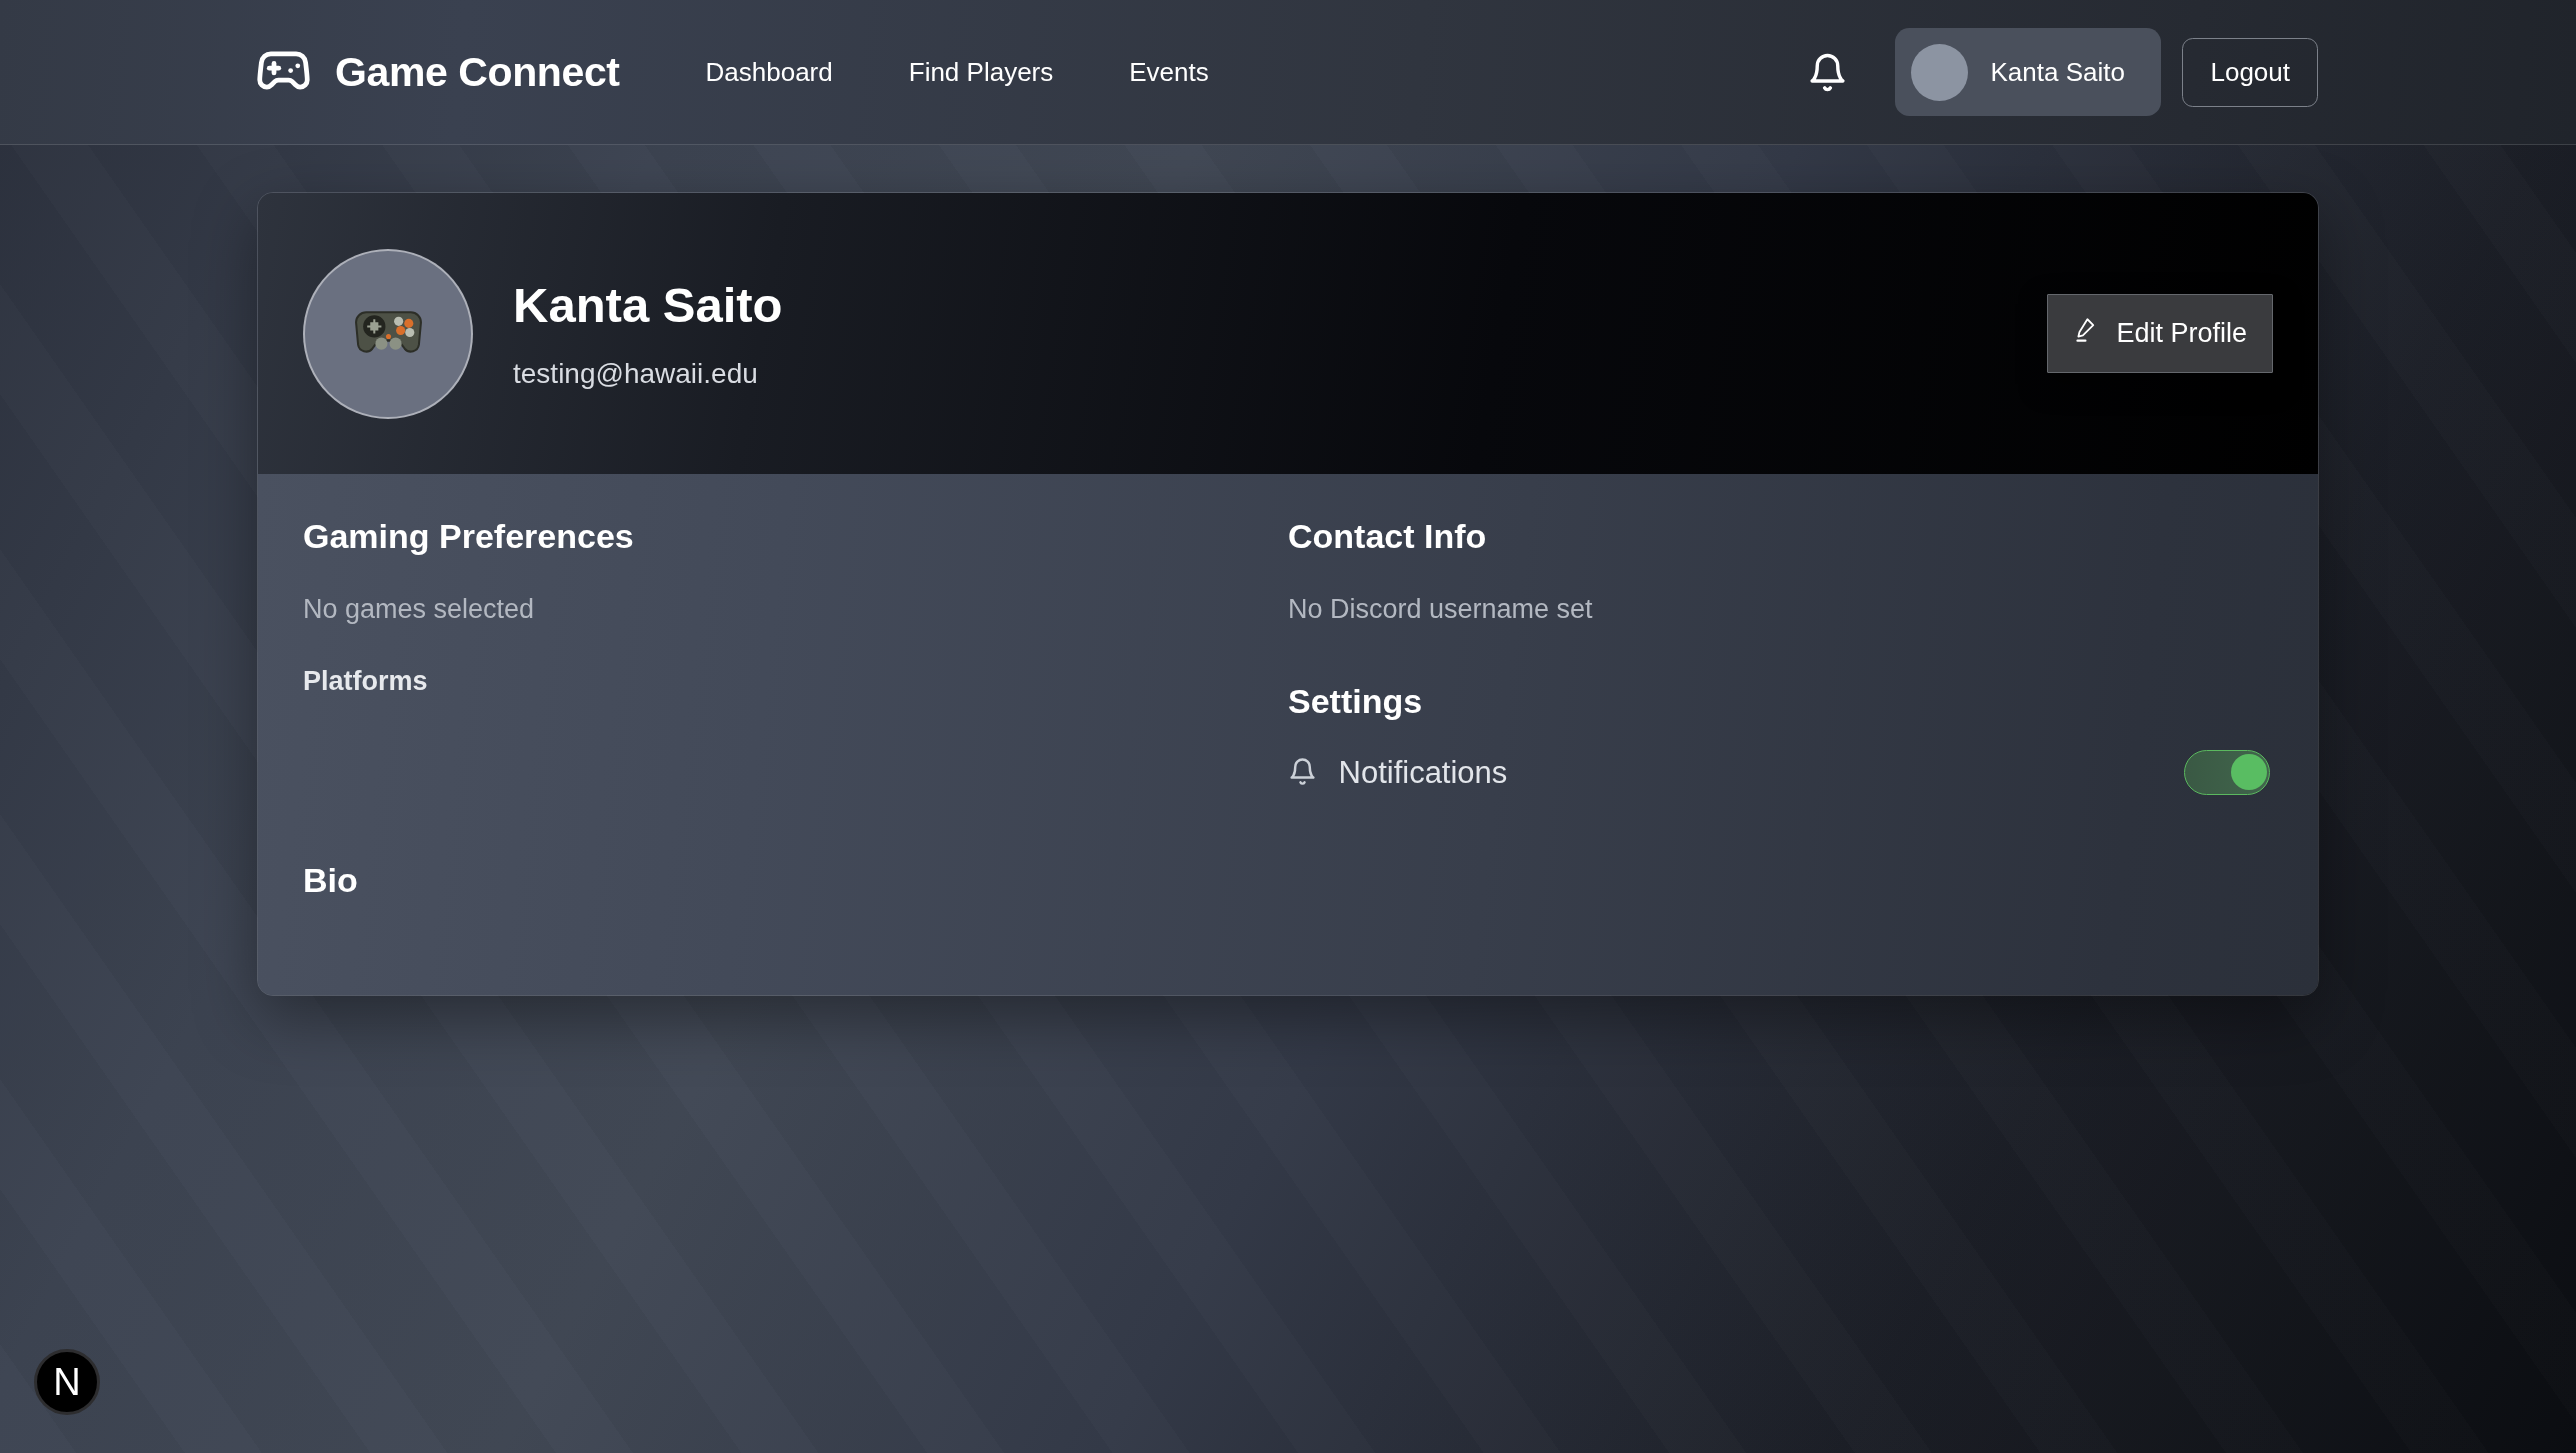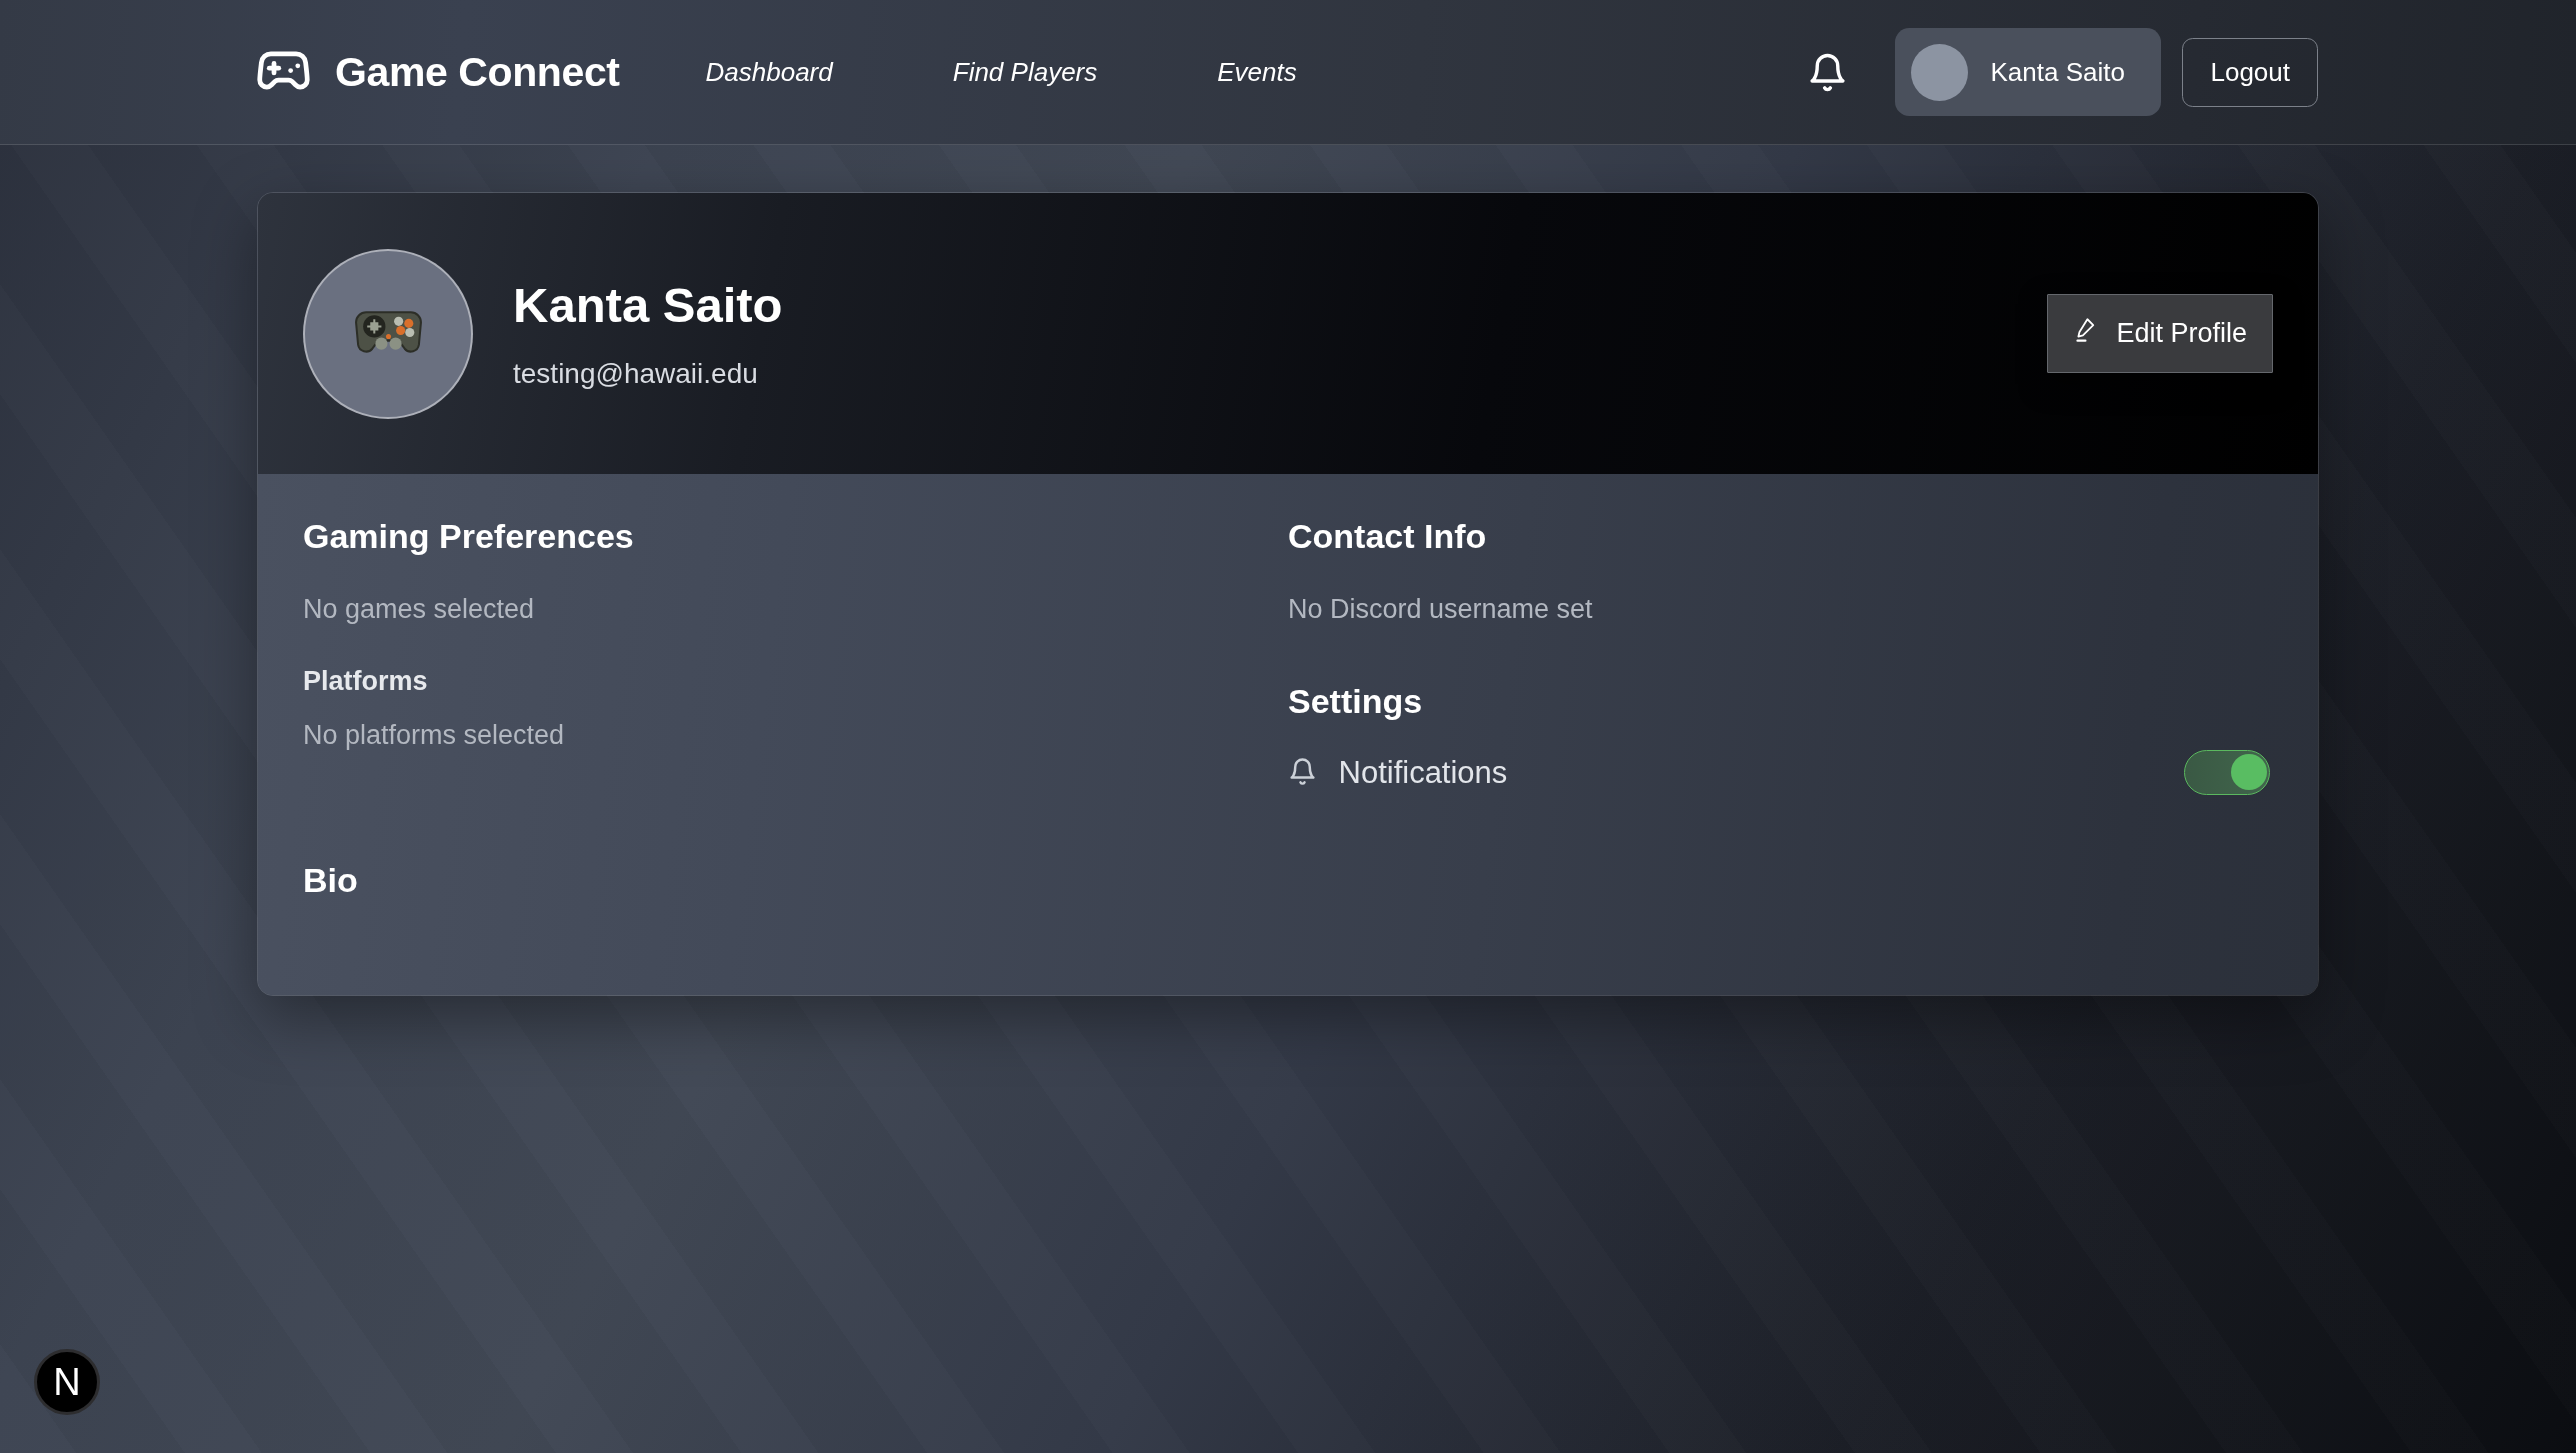--- a/index.html
+++ b/index.html
@@ -24,7 +24,7 @@
   .brand{ display:flex; align-items:center; gap:23px; color:#fff; }
   .brand svg{ width:57px; height:57px; }
   .brand-name{ font-size:41px; font-weight:800; letter-spacing:-0.4px; }
-  .nav-links{ display:flex; gap:120px; margin-left:86px;font-style:italic; }
+  .nav-links{ display:flex; gap:76px; margin-left:86px; }
   .nav-link{ font-size:26px; color:#fff; cursor:pointer; }
   .nav-right{ margin-left:auto; display:flex; align-items:center; }
   .nav-bell{ width:41px; height:41px; color:#fff; cursor:pointer; }

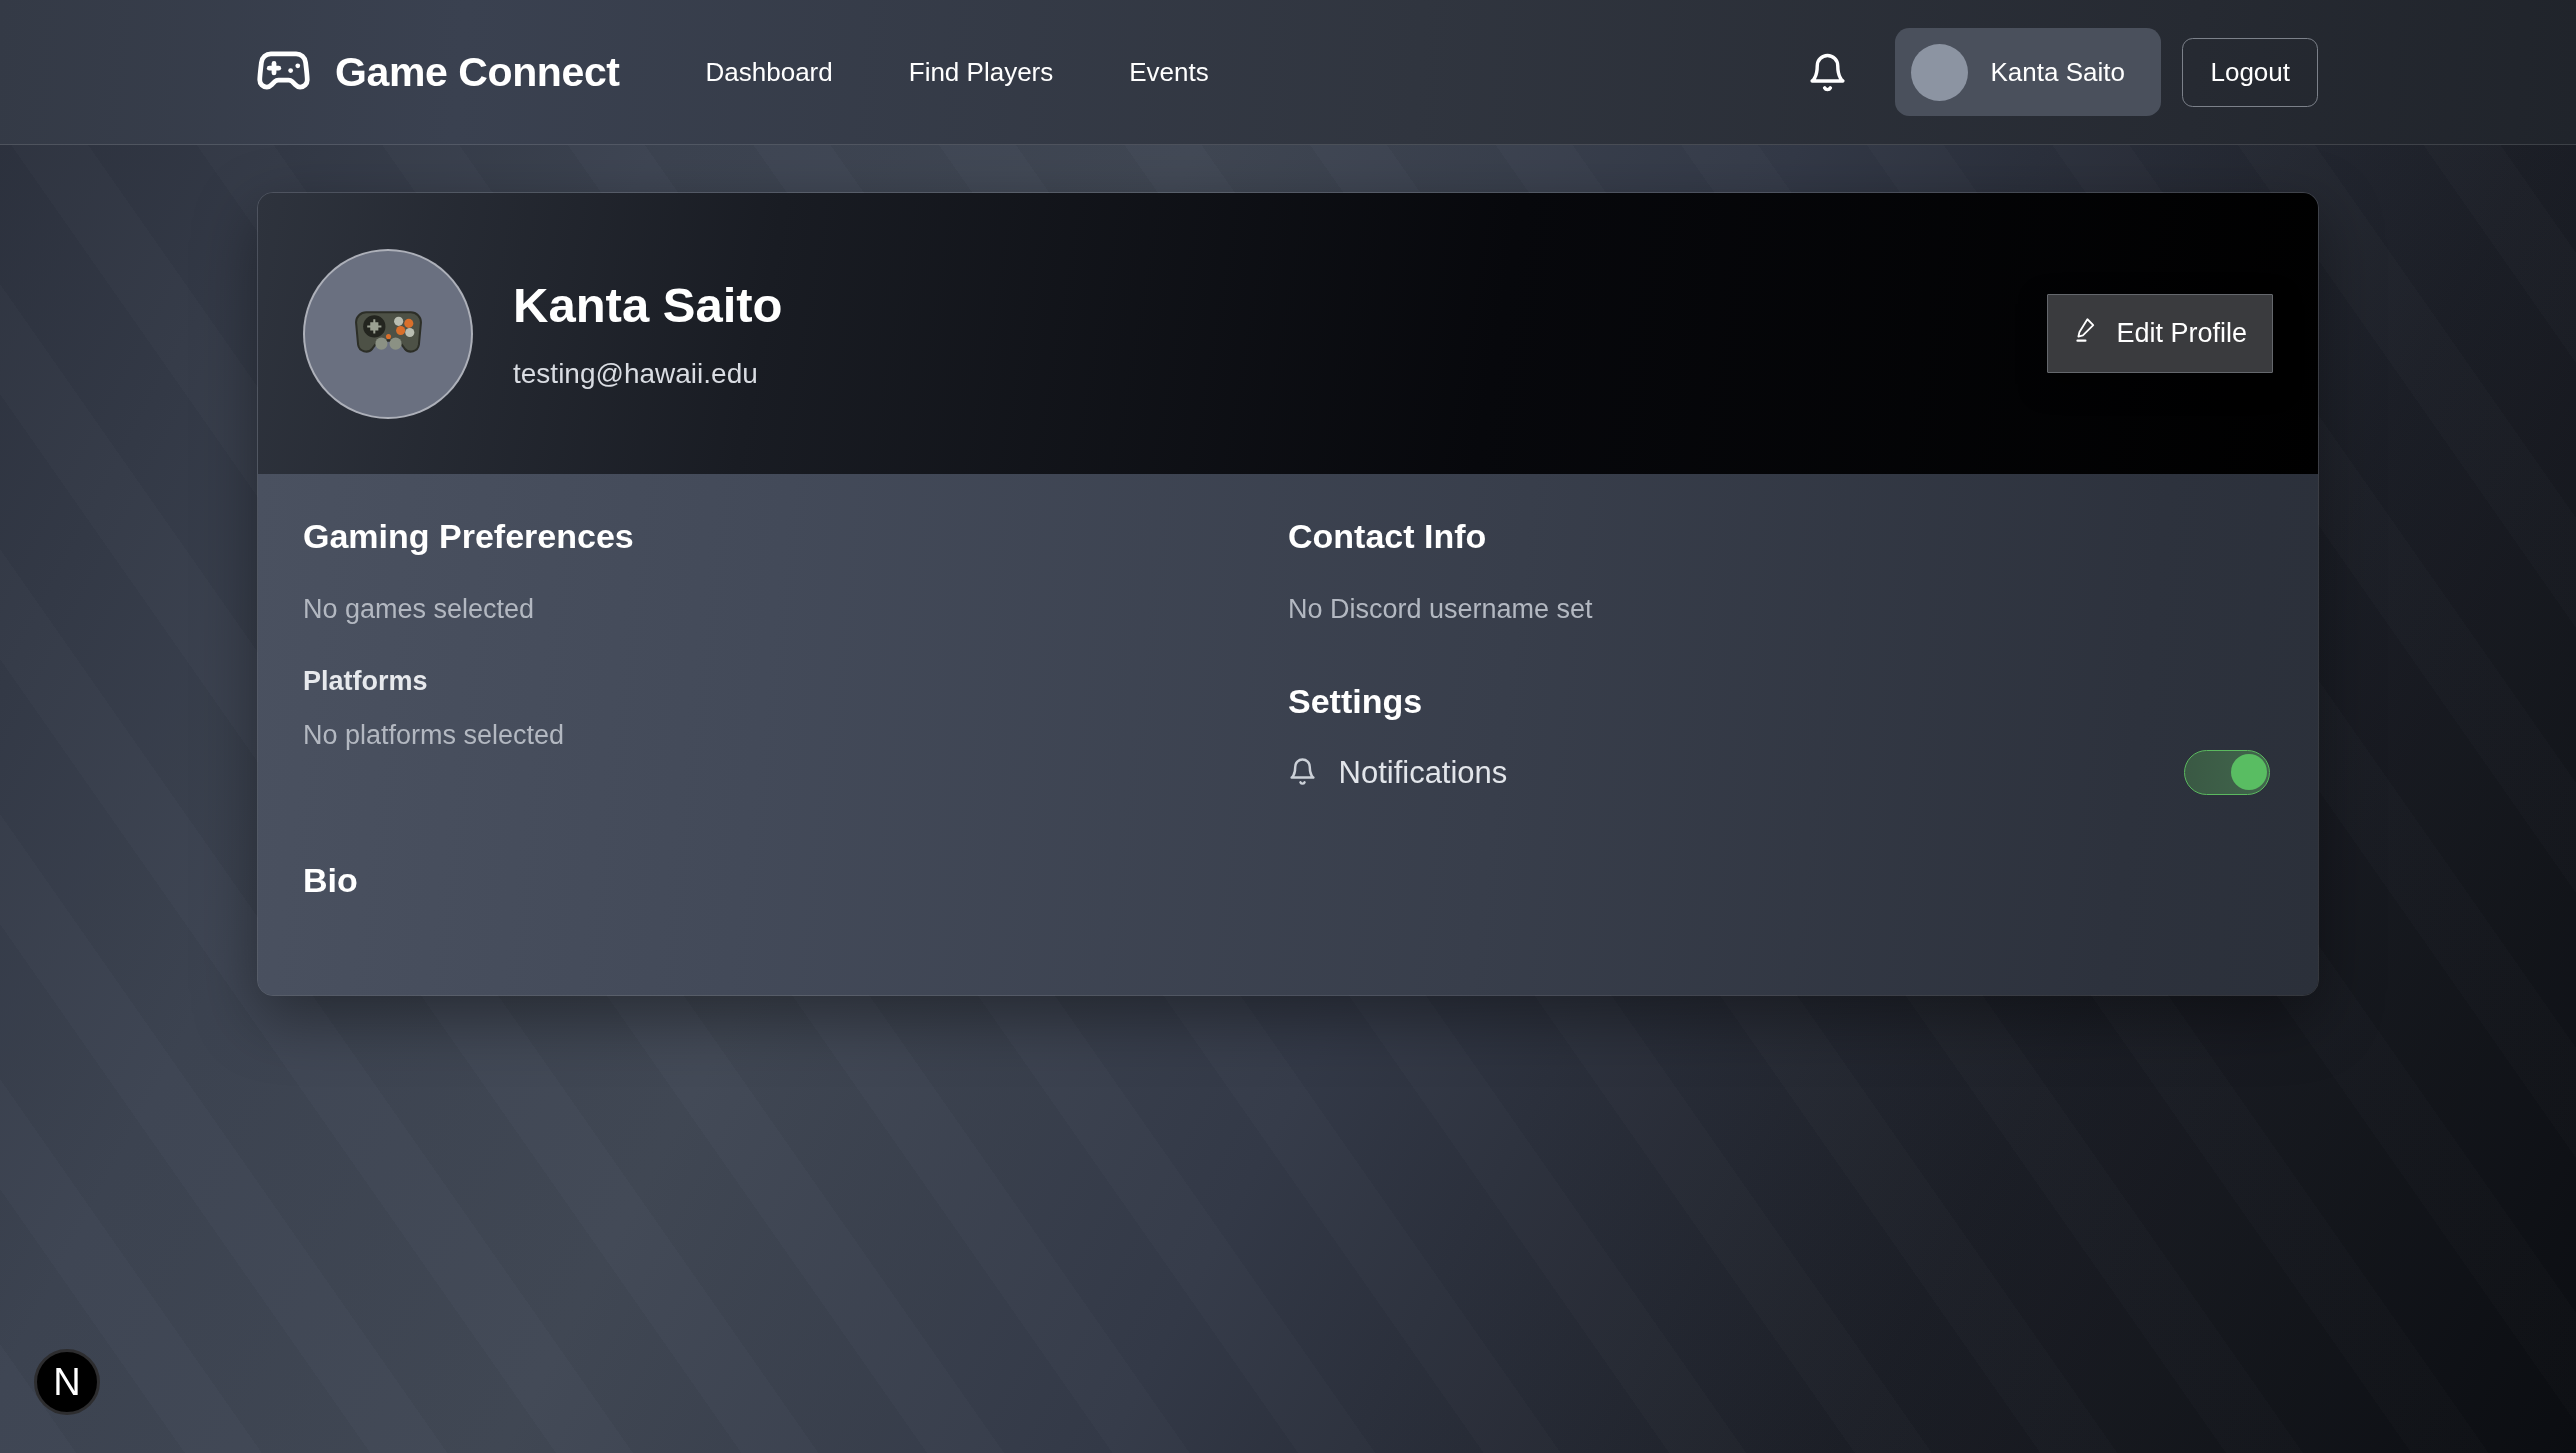--- a/index.html
+++ b/index.html
@@ -192,7 +192,6 @@
           </div>
           <div class="block">
             <div class="field-label">Platforms</div>
-            <div class="muted">No platforms selected</div>
           </div>
         </div>
 

